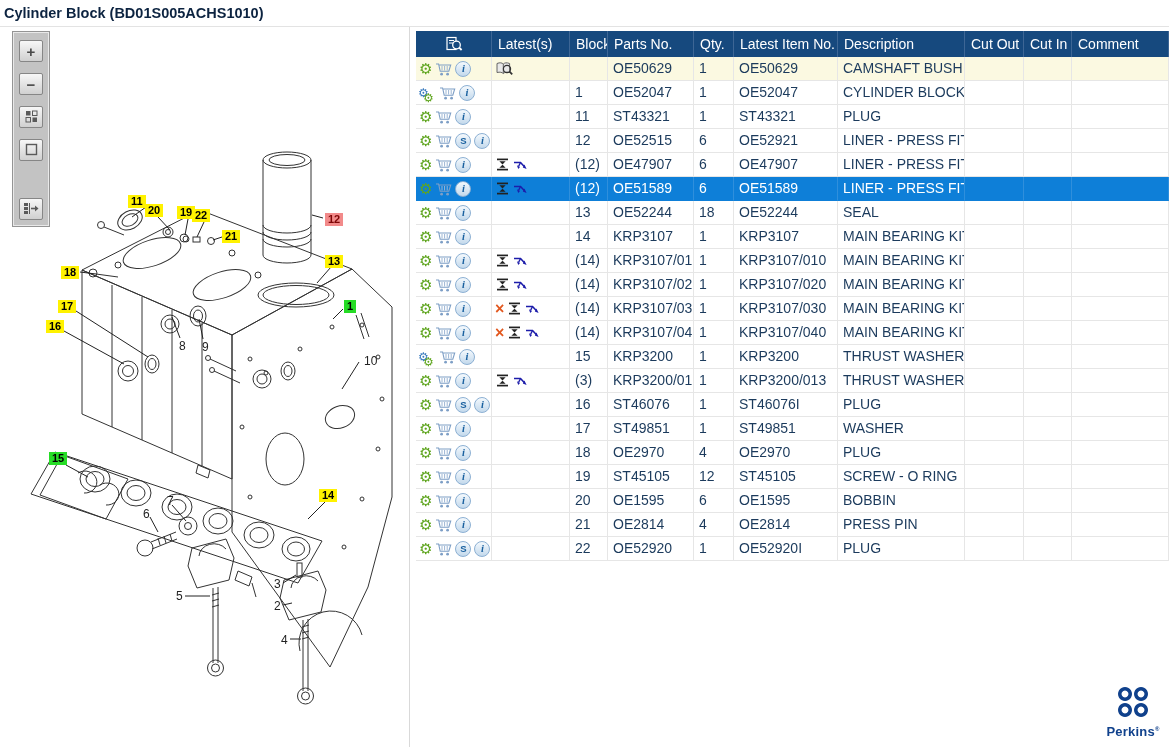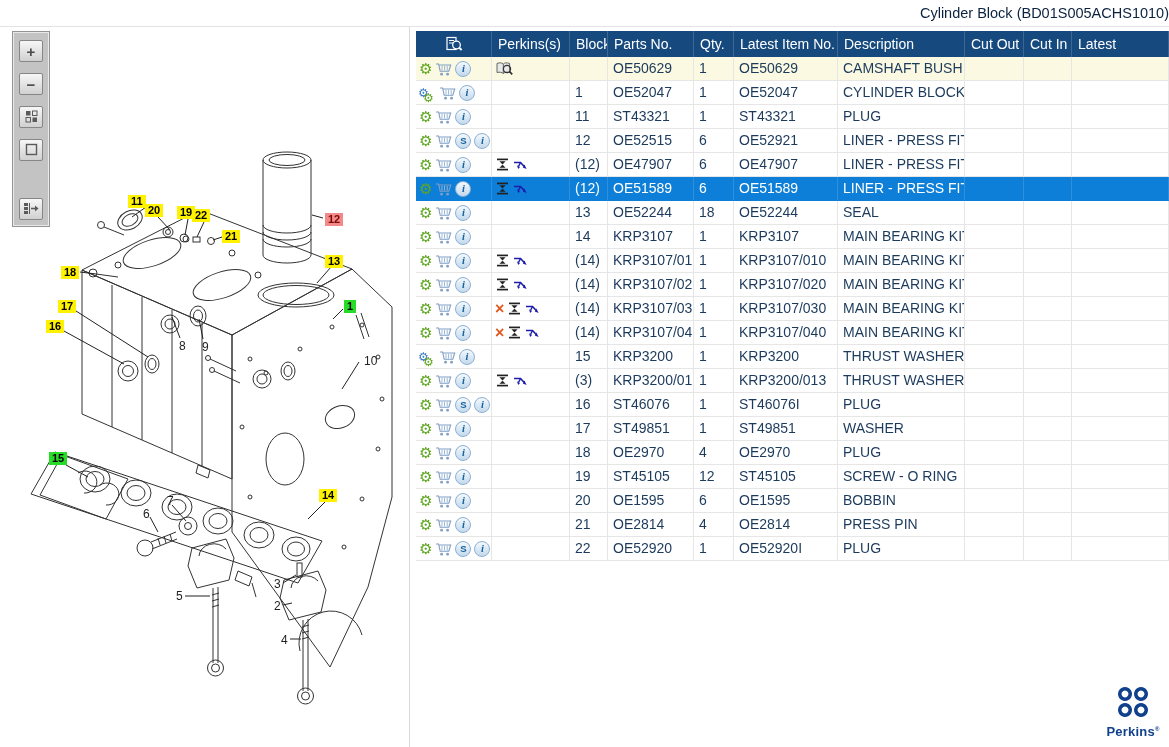--- a/index.html
+++ b/index.html
@@ -10,7 +10,7 @@
   
   .title-bar{position:absolute;left:0;top:0;width:100%;height:27px;background:#fff;
     border-bottom:1px solid #e3e3e3;box-sizing:border-box;}
-  .title-bar h1{margin:0;padding:5px 0 0 4px;font-size:14.5px;font-weight:normal;color:#0c2340;text-align:right;}
+  .title-bar h1{margin:0;padding:5px 0 0 4px;font-size:14.5px;font-weight:bold;color:#0c2340;}
   
   .diagram-panel{position:absolute;left:0;top:27px;width:409px;height:720px;background:#fff;}
   .v-divider{position:absolute;left:409px;top:27px;width:1px;height:720px;background:#d9d9d9;}

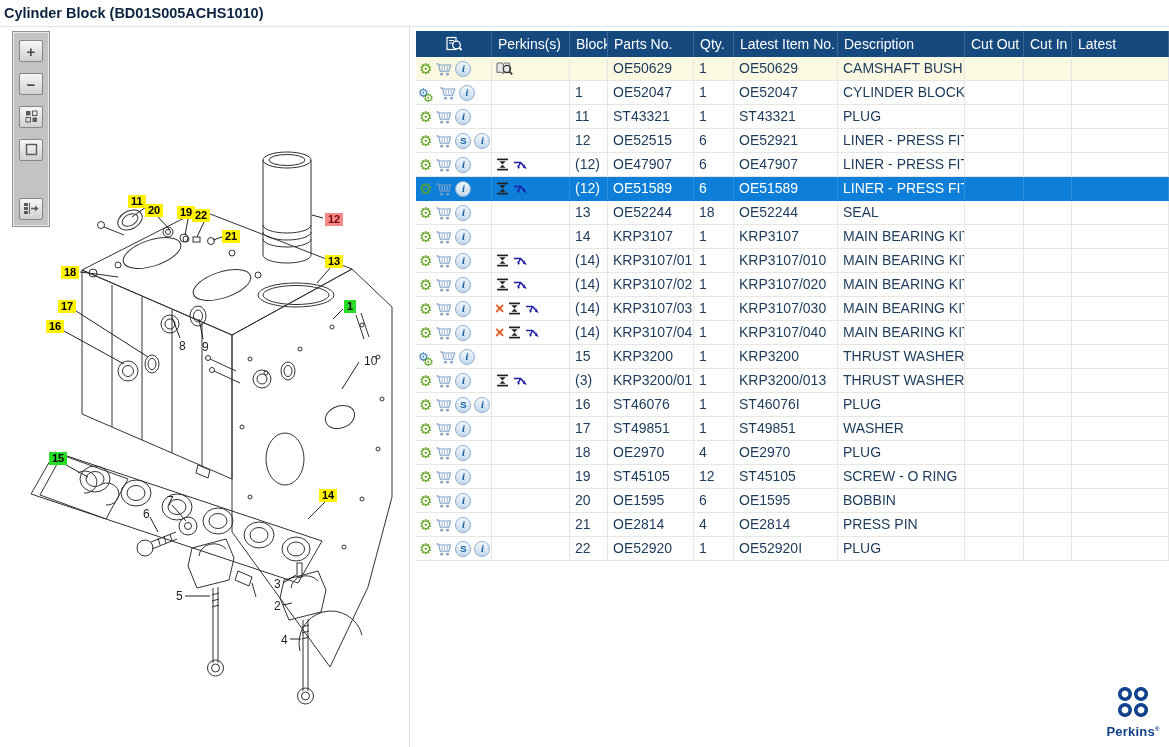--- a/index.html
+++ b/index.html
@@ -292,7 +292,7 @@
           <line x1="14.2" y1="11.6" x2="16.6" y2="14" stroke="#fff" stroke-width="1.8"></line>
         </svg>
       </div>
-      <div class="td c1">Perkins(s)</div>
+      <div class="td c1">Latest(s)</div>
       <div class="td c2">Block</div>
       <div class="td c3">Parts No.</div>
       <div class="td c4">Qty.</div>

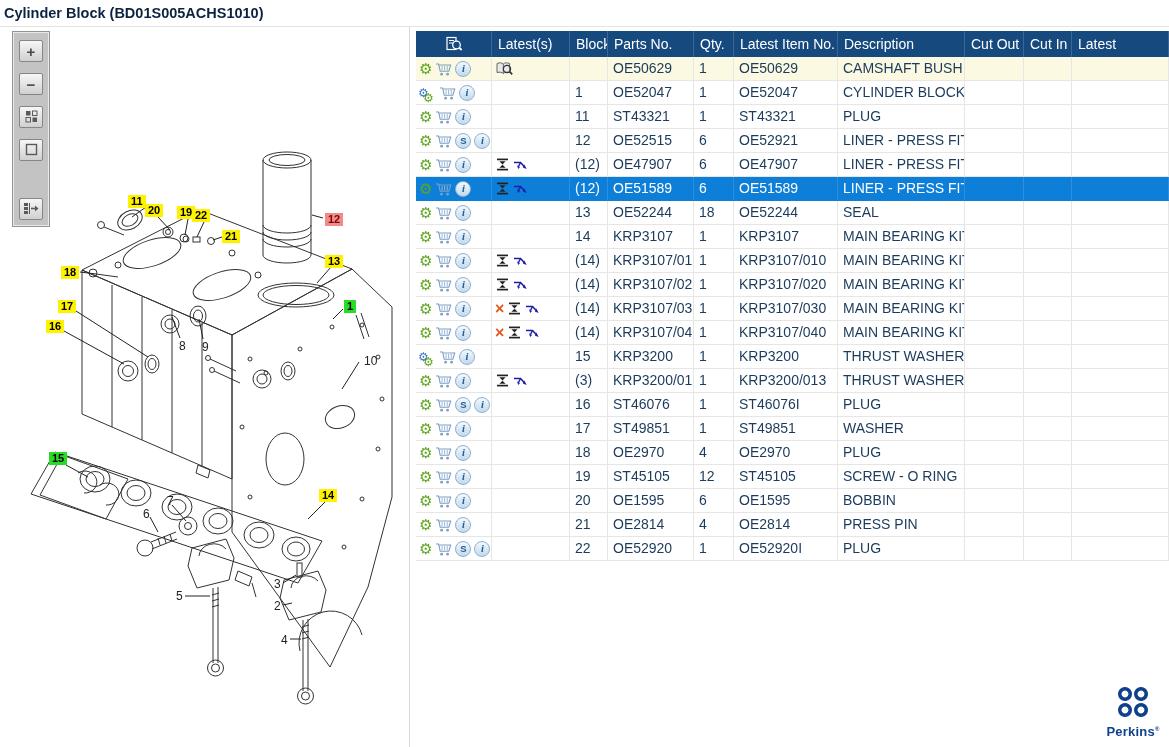--- a/index.html
+++ b/index.html
@@ -300,7 +300,7 @@
       <div class="td c6">Description</div>
       <div class="td c7">Cut Out</div>
       <div class="td c8">Cut In</div>
-      <div class="td c9">Latest</div>
+      <div class="td c9">Comment</div>
     </div>
     <div class="tr body cream">
       <div class="td c0">

